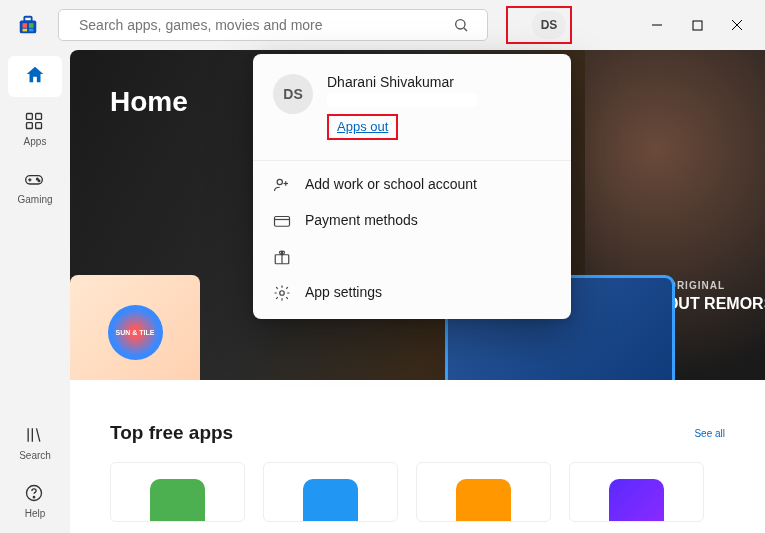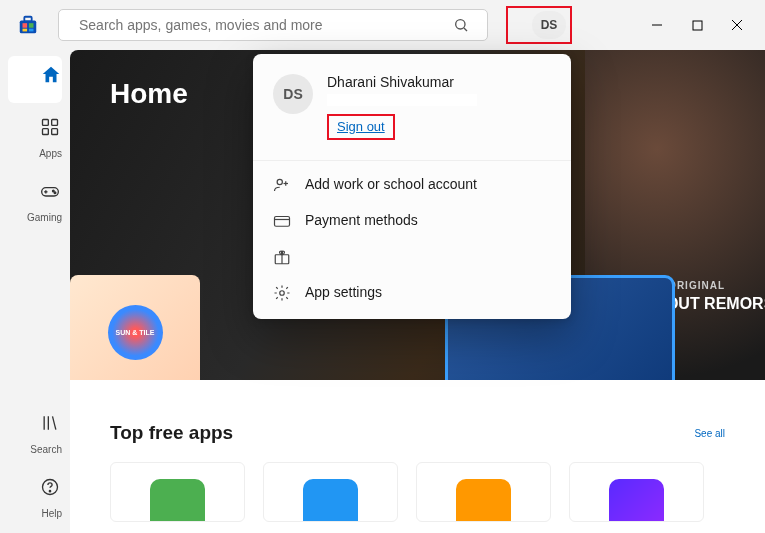--- a/index.html
+++ b/index.html
@@ -31,7 +31,7 @@
   
   .main{position:absolute;left:70px;right:0;top:50px;bottom:0;background:#fff;border-top-left-radius:8px;overflow:hidden;}
   .hero{position:relative;height:330px;background:linear-gradient(120deg,#1a1a1a 0%,#2a2a2a 40%,#3a2a1a 60%,#1a1a1a 100%);color:#fff;overflow:hidden;}
-  .hero-title{position:absolute;left:40px;top:28px;font-size:28px;font-weight:600;}
+  .hero-title{position:absolute;left:40px;top:36px;font-size:28px;font-weight:600;}
   .hero-poster{position:absolute;right:0;top:0;height:100%;width:180px;background:radial-gradient(circle at 40% 30%, #6a4a3a 0%, #1a1a1a 90%);}
   .hero-txt1{position:absolute;left:260px;bottom:60px;font-size:12px;letter-spacing:1px;font-weight:600;opacity:.85;}
   .hero-txt2{position:absolute;right:40px;top:230px;font-size:10px;letter-spacing:1px;font-weight:600;color:#ccc;}

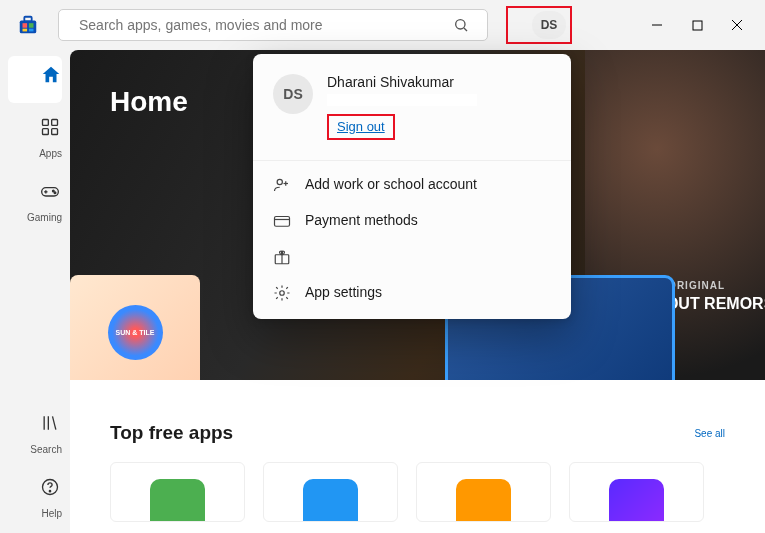--- a/index.html
+++ b/index.html
@@ -195,7 +195,7 @@
       <div class="dd-name">Dharani Shivakumar</div>
       <div class="dd-email"></div>
       <span class="dd-signout-wrap">
-        <a class="dd-signout">Sign out</a>
+        <a class="dd-signout">Apps out</a>
       </span>
     </div>
   </div>

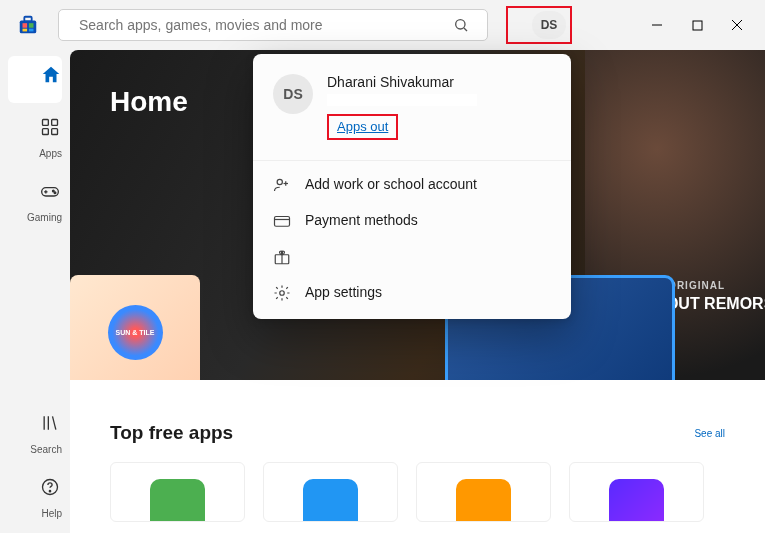--- a/index.html
+++ b/index.html
@@ -23,7 +23,7 @@
   .win-controls button{width:40px;height:32px;border:none;background:transparent;display:flex;align-items:center;justify-content:center;cursor:pointer;}
   
   .sidebar{position:absolute;left:0;top:50px;bottom:0;width:70px;background:#f3f3f3;display:flex;flex-direction:column;align-items:center;padding-top:6px;}
-  .nav-item{width:54px;display:flex;flex-direction:column;align-items:flex-end;justify-content:center;gap:9px;padding:8px 0;margin-bottom:6px;border-radius:6px;cursor:pointer;font-size:10px;color:#555;}
+  .nav-item{width:54px;display:flex;flex-direction:column;align-items:center;justify-content:center;gap:3px;padding:8px 0;margin-bottom:6px;border-radius:6px;cursor:pointer;font-size:10px;color:#555;}
   .nav-item.active{background:#fff;}
   .nav-item .nicon{width:22px;height:22px;color:#333;}
   .nav-item.active .nicon{color:var(--accent);}

